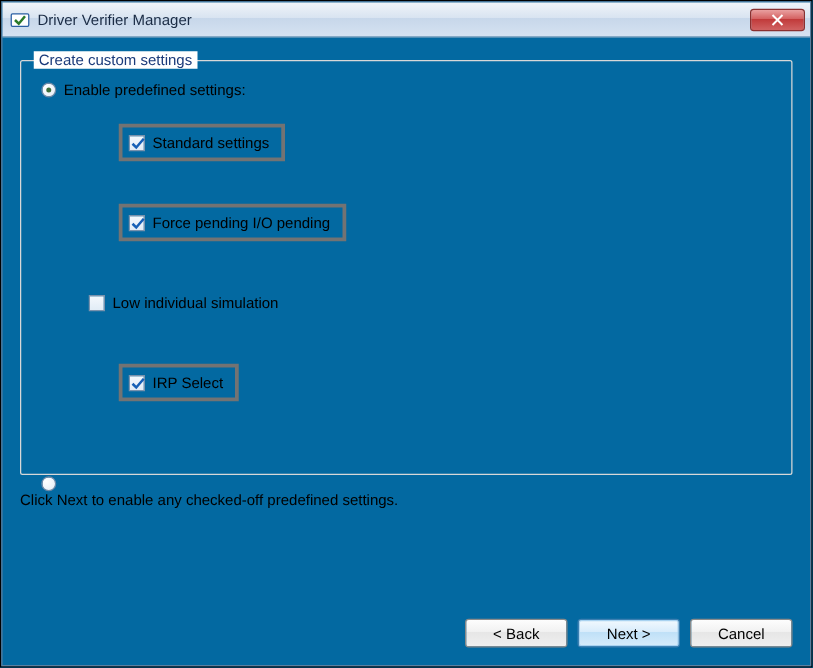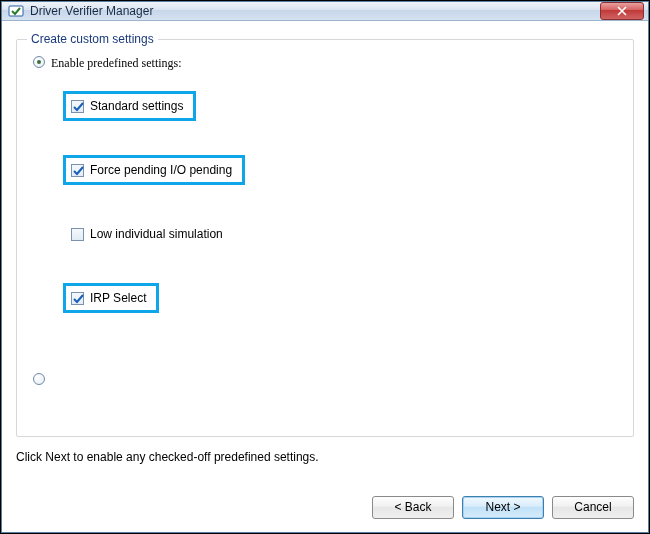--- a/index.html
+++ b/index.html
@@ -17,7 +17,7 @@
     position: absolute;
     left: 1px; top: 1px;
     width: 648px; height: 532px;
-    background: #ffffff;
+    background: #0369a1;
     border: 1px solid #5a7fa0;
     display: flex;
     flex-direction: column;

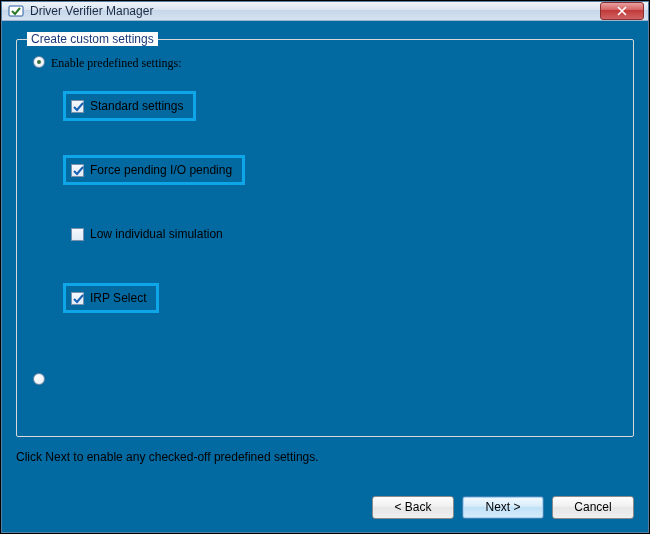--- a/index.html
+++ b/index.html
@@ -63,7 +63,7 @@
     margin-top: 8px;
     padding: 16px 16px 18px 16px;
     position: relative;
-    height: 398px;
+    height: 332px;
   }
   .group-label {
     position: absolute;

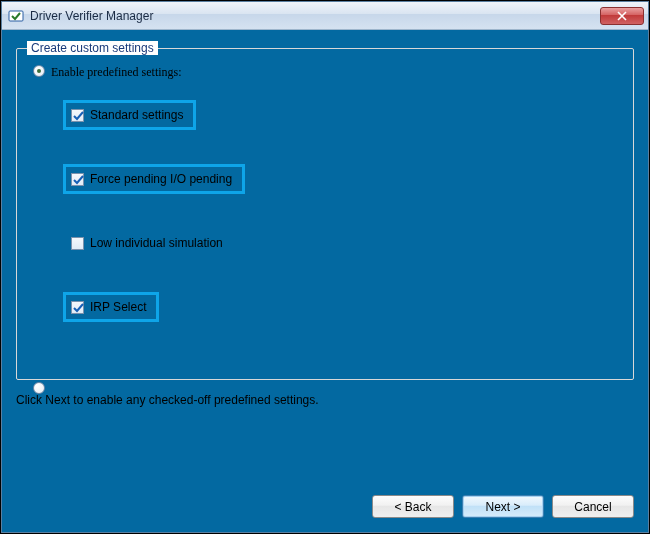--- a/index.html
+++ b/index.html
@@ -75,9 +75,9 @@
   }
   .radio-row {
     display: flex;
+    align-items: center;
     gap: 6px;
     margin-bottom: 6px;
-    font-family: Liberation Serif, serif;
   }
   .radio-row.second { margin-top: 26px; }
   .radio {

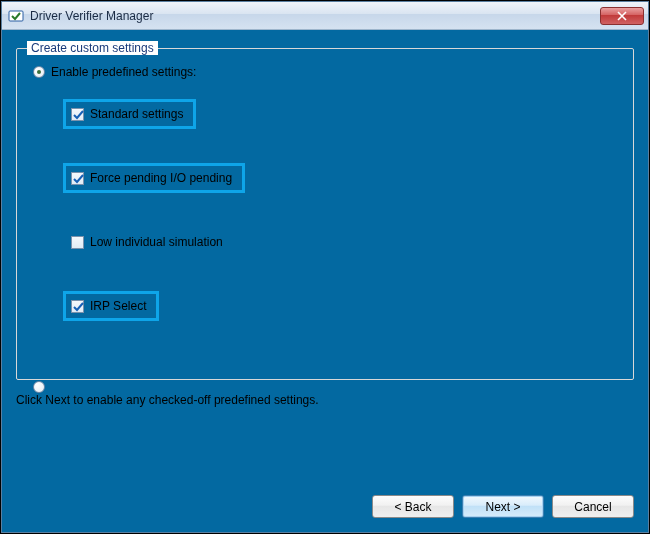--- a/index.html
+++ b/index.html
@@ -107,7 +107,8 @@
     margin-bottom: 34px;
   }
   .opt-wrap.hl {
-    border: 3px solid #0ea5e9;
+    border: 3px solid #737373;
+    margin-left: 32px;
   }
   .opt-wrap.nohl {
     border: 3px solid transparent;

